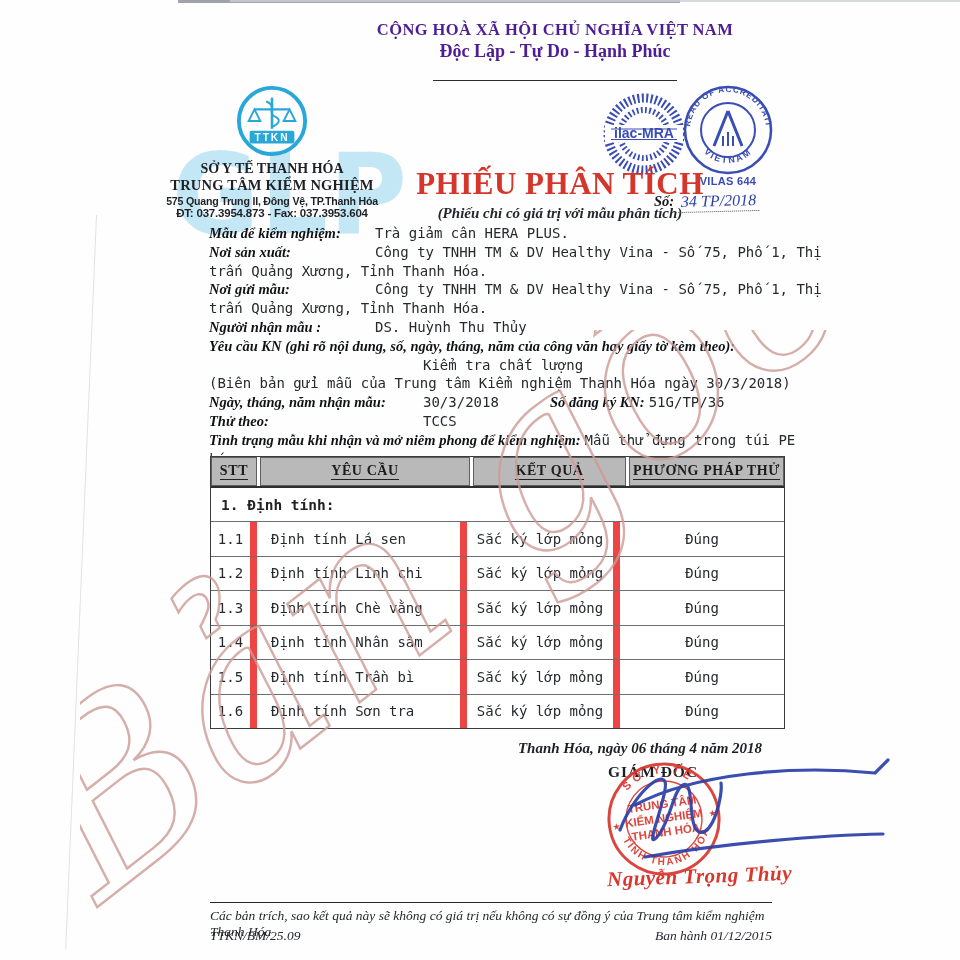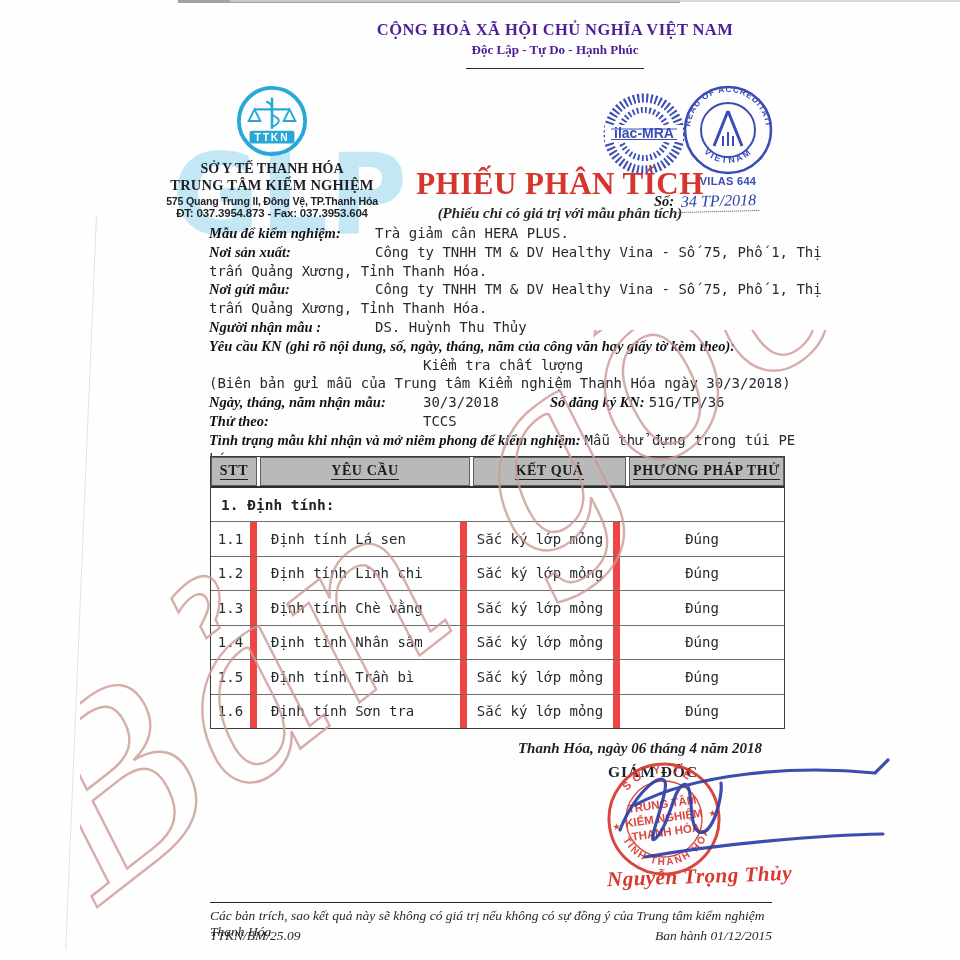--- a/index.html
+++ b/index.html
@@ -15,7 +15,7 @@
   
   .national{left:320px;top:20px;width:470px;text-align:center;color:#4c1d95;}
   .national .l1{font-size:16.5px;font-weight:bold;letter-spacing:.4px;}
-  .national .l2{font-size:13px;font-weight:bold;display:inline-block;border-bottom:1.6px solid #2a2e34;padding:1px 6px 10px;}
+  .national .l2{font-size:18px;font-weight:bold;display:inline-block;border-bottom:1.6px solid #2a2e34;padding:1px 6px 18px;}
 
   
   .glp{left:172px;top:138px;font-family:"DejaVu Sans","Liberation Sans",sans-serif;font-weight:bold;font-size:112px;line-height:1;color:rgba(116,199,233,.42);letter-spacing:1px;transform:scaleX(.95);transform-origin:left top;z-index:1;}

